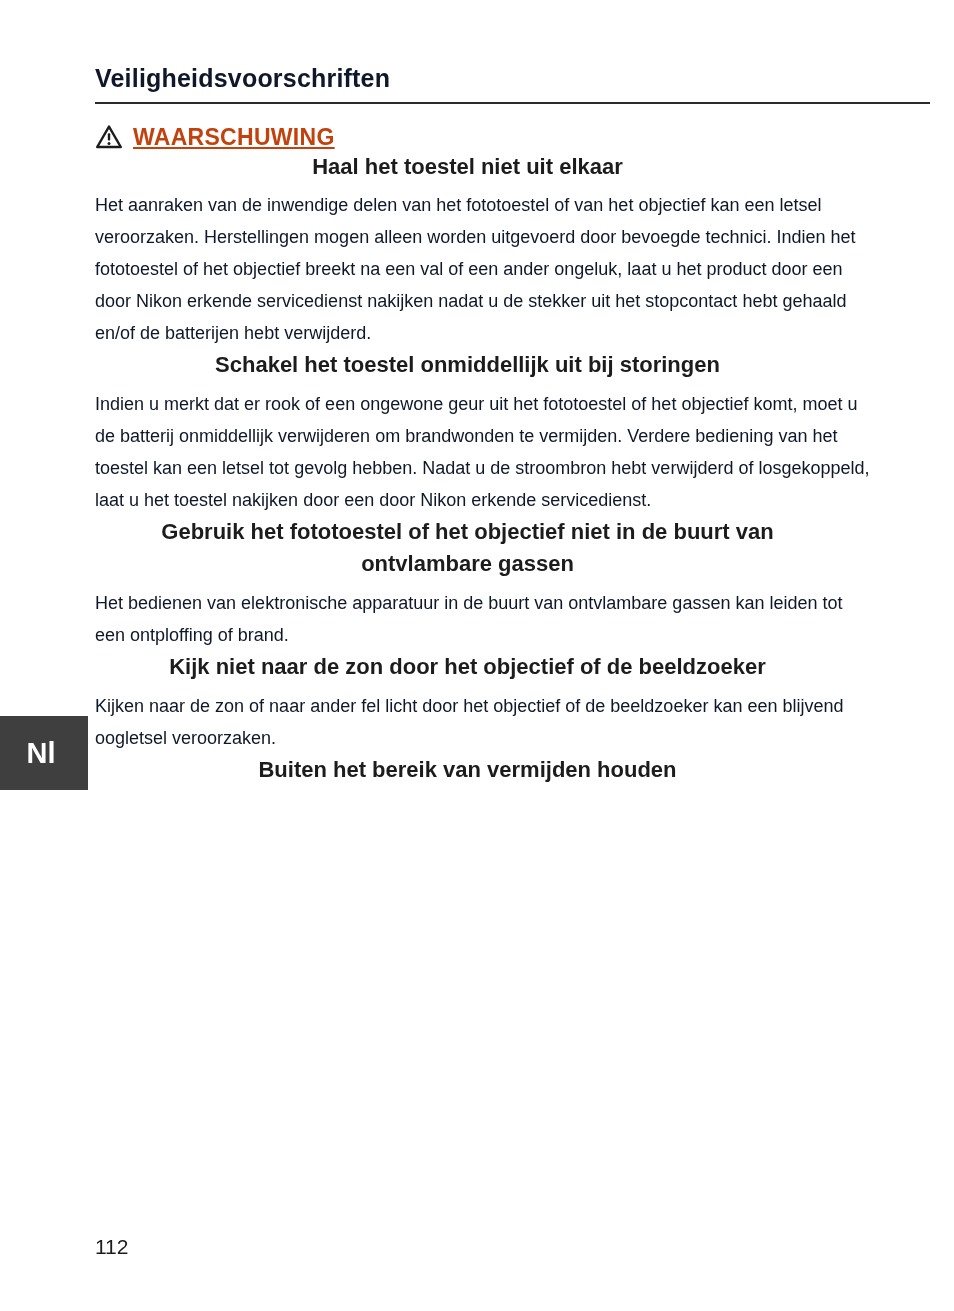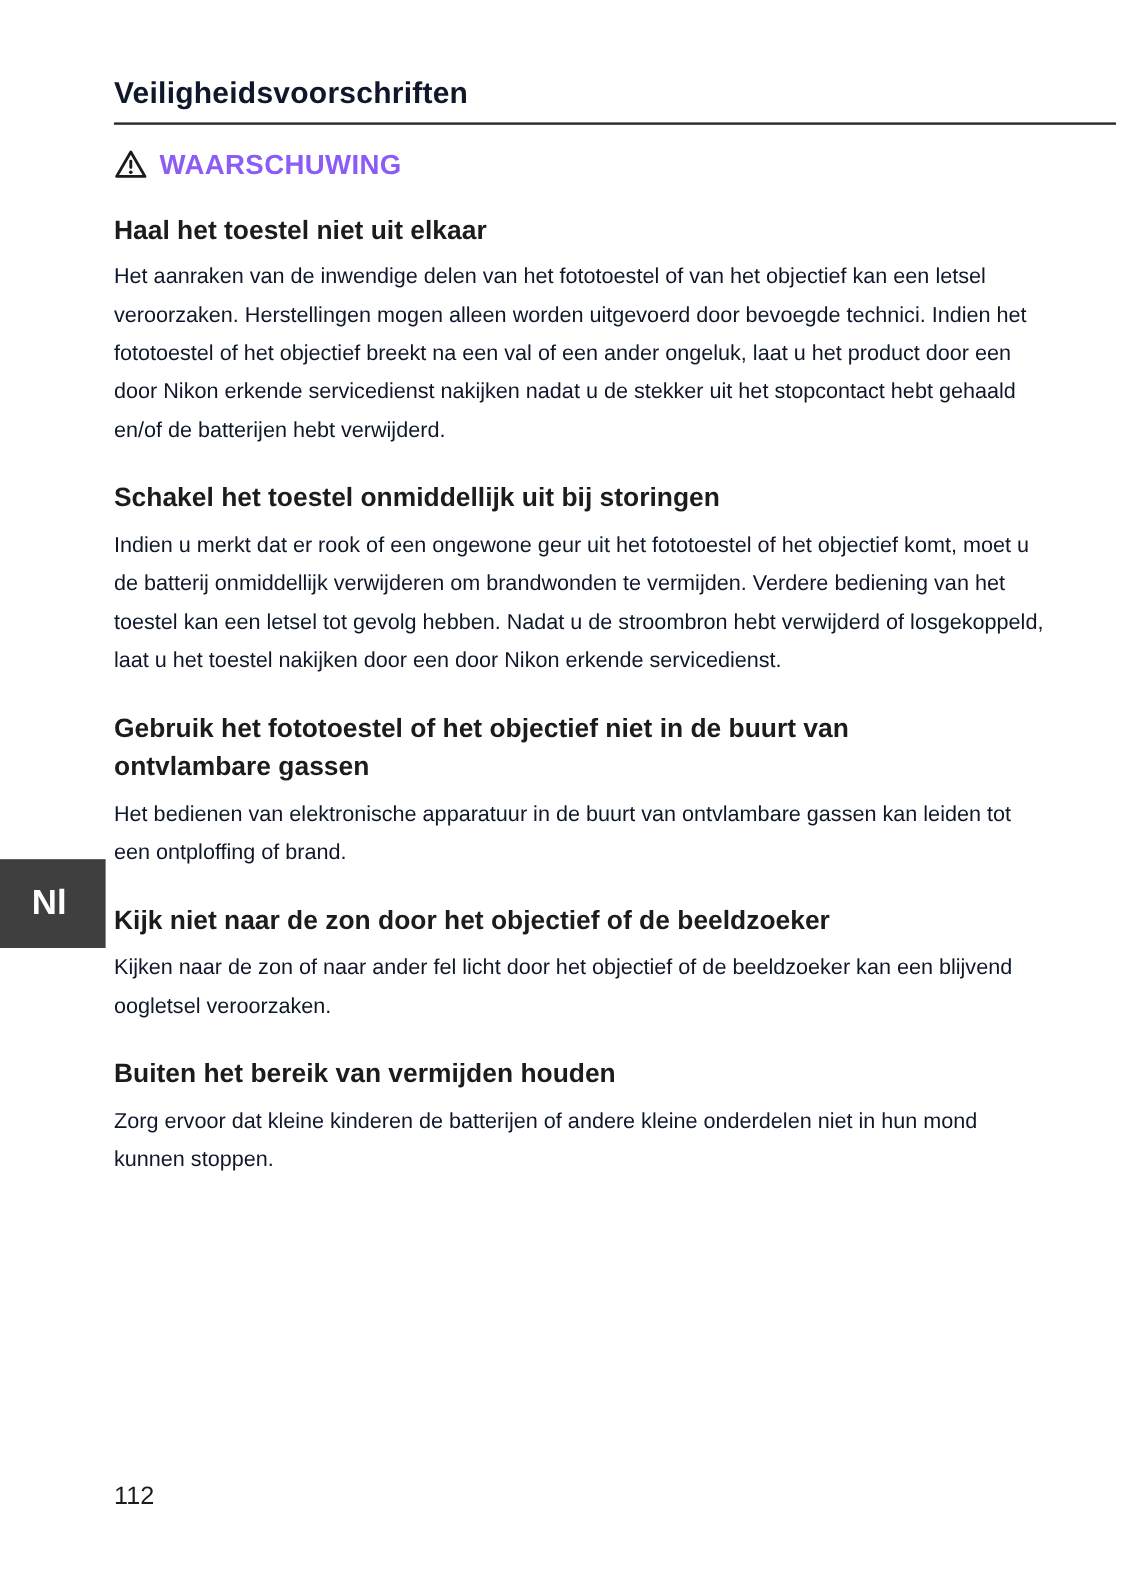--- a/index.html
+++ b/index.html
@@ -36,8 +36,9 @@
   .warning-label {
     font-size:23px;
     font-weight:bold;
-    color:#8b5cf6;
+    color:#c2410c;
     letter-spacing:0.3px;
+    text-decoration:underline;
   }
   .section { max-width:790px; }
   .section h2 {

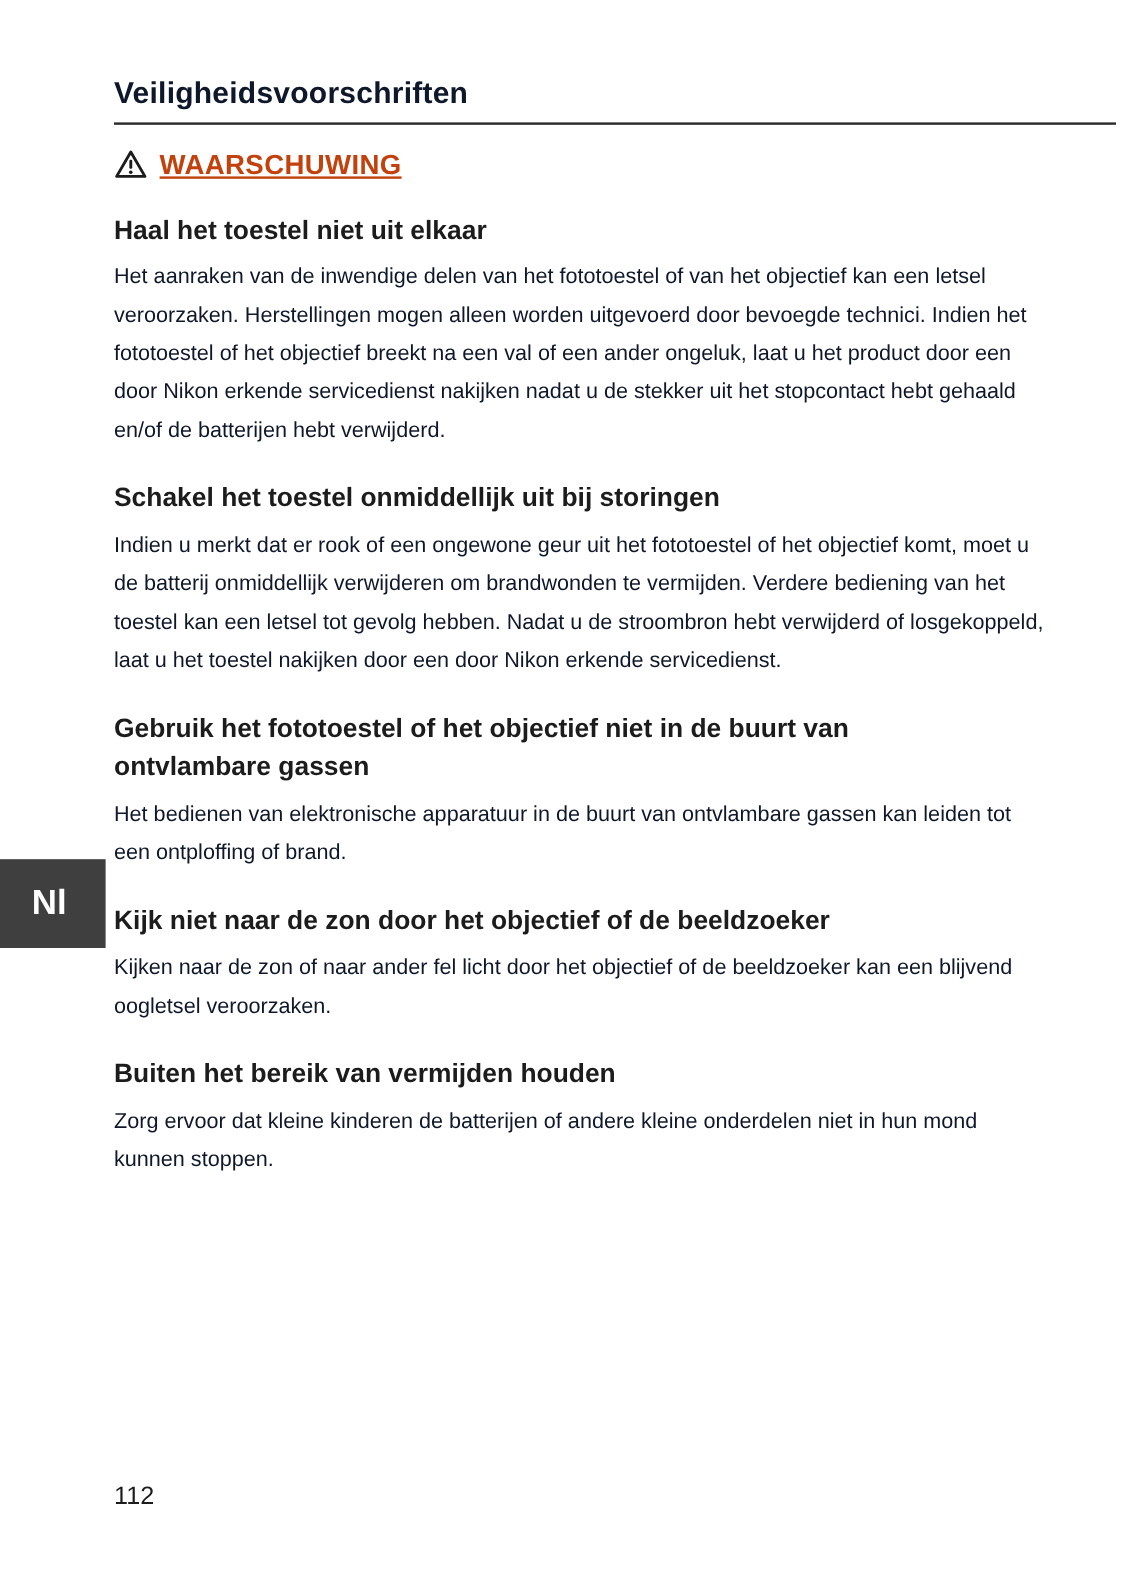--- a/index.html
+++ b/index.html
@@ -42,13 +42,13 @@
   }
   .section { max-width:790px; }
   .section h2 {
-    margin-top:25px;
     margin-bottom:7px;
     font-size:22px;
     font-weight:600;
     color:#1c1c1c;
     line-height:1.45;
     max-width:745px;
+    text-align:center;
   }
   .section p {
     font-size:18px;

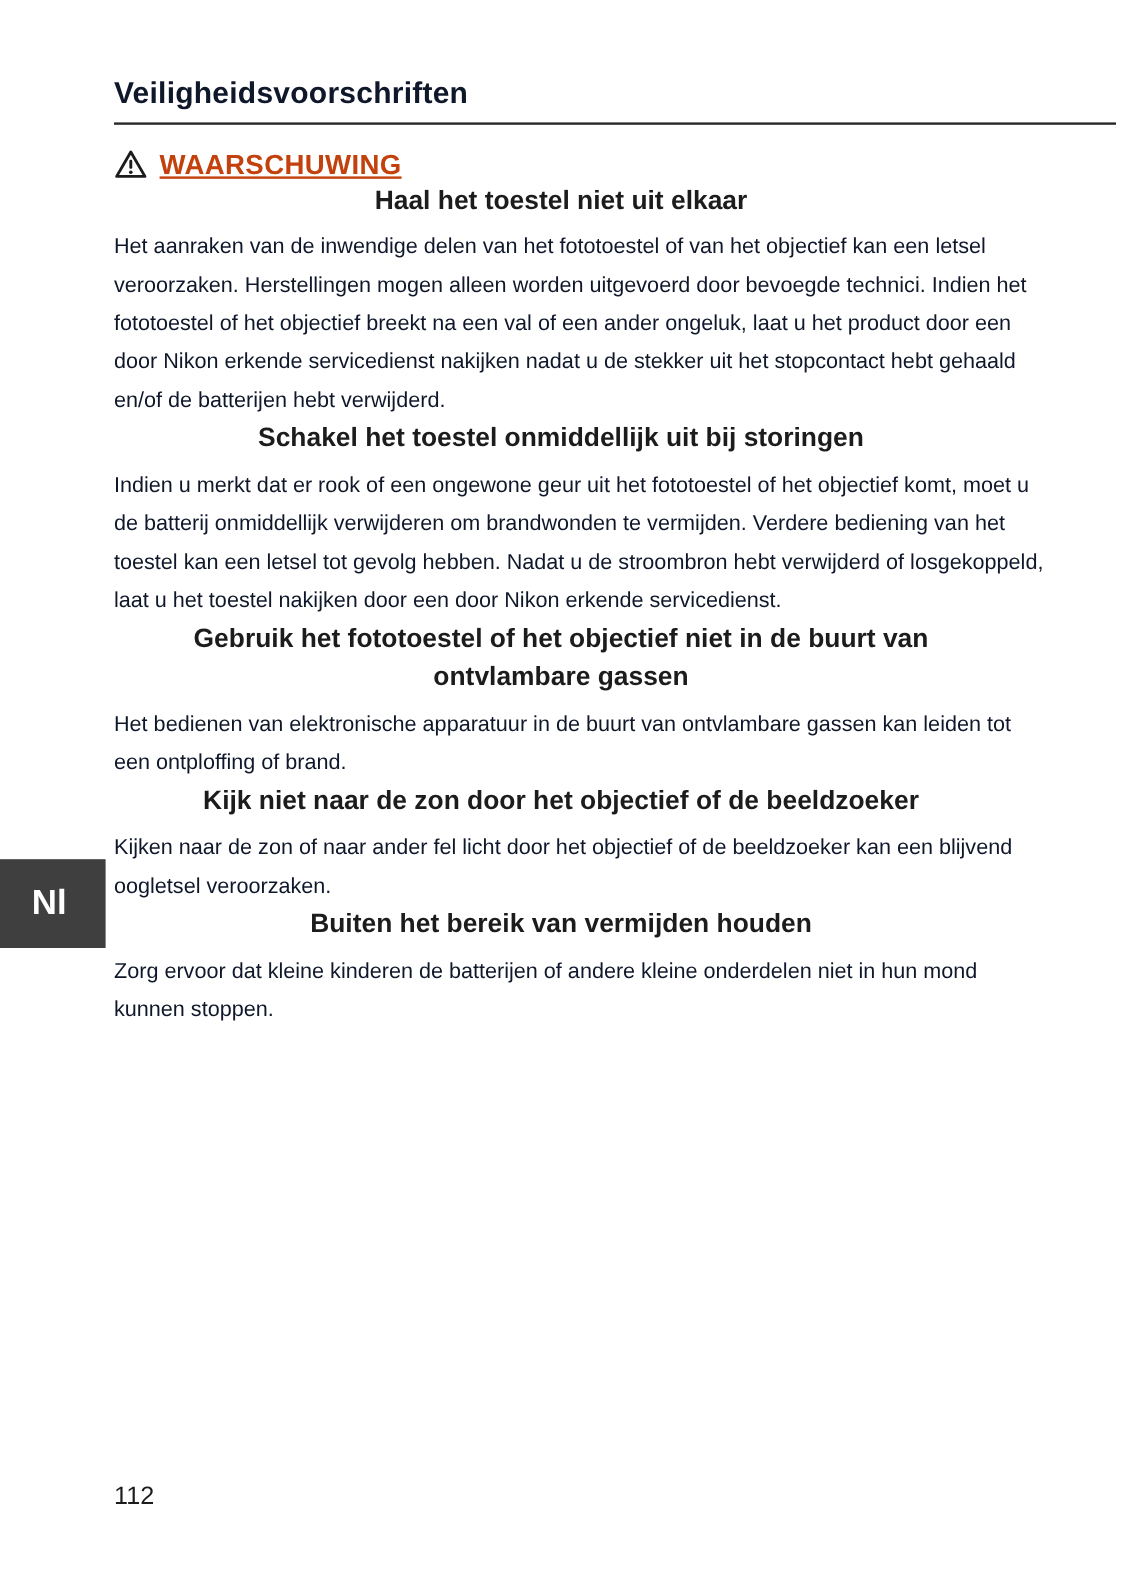--- a/index.html
+++ b/index.html
@@ -118,7 +118,6 @@
 
   <section class="section">
     <h2>Buiten het bereik van vermijden houden</h2>
-    <p>Zorg ervoor dat kleine kinderen de batterijen of andere kleine onderdelen niet in hun mond kunnen stoppen.</p>
   </section>
 
 </div>

